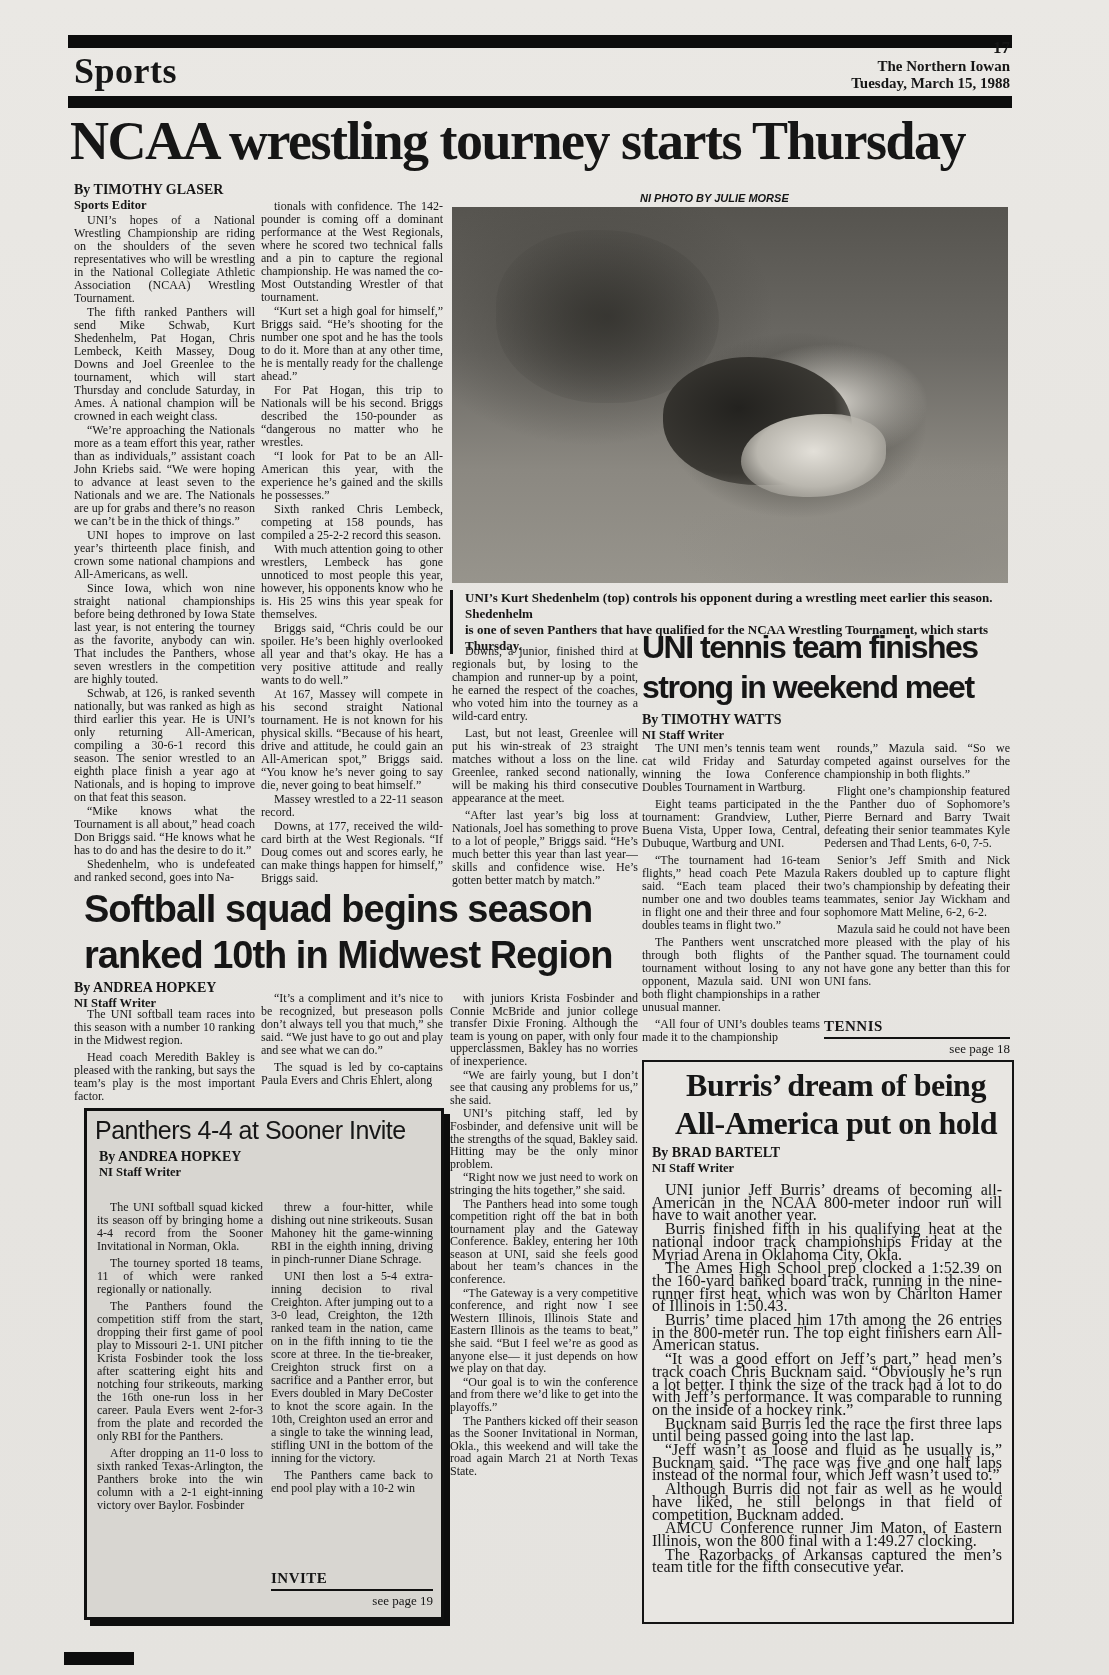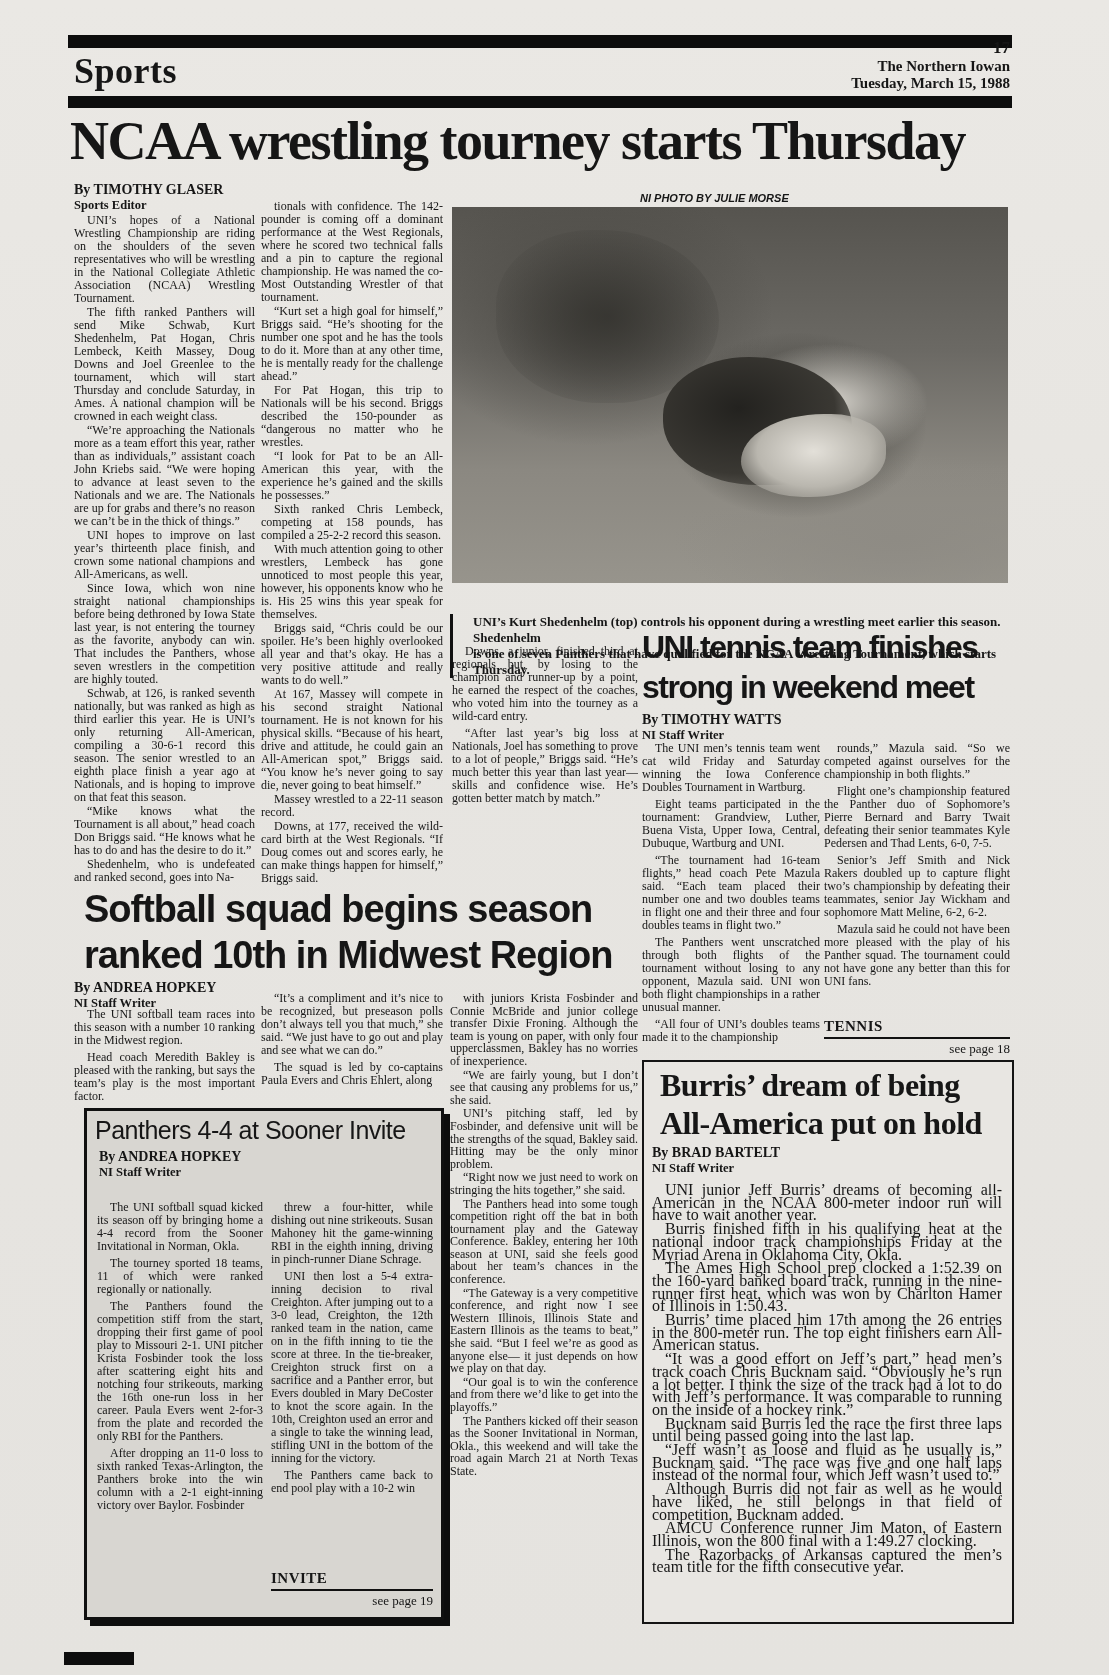--- a/index.html
+++ b/index.html
@@ -62,7 +62,7 @@
     <div class="blob2"></div>
   </div>
 
-  <div class="abs" style="left:450px;top:590px;width:548px;border-left:3px solid #111;padding-left:20px;margin-top:24px;">
+  <div class="abs" style="left:450px;top:590px;width:548px;border-left:3px solid #111;padding-left:12px;">
     <div class="caption">UNI’s Kurt Shedenhelm (top) controls his opponent during a wrestling meet earlier this season. Shedenhelm</div>
     <div class="caption">is one of seven Panthers that have qualified for the NCAA Wrestling Tournament, which starts Thursday.</div>
   </div>

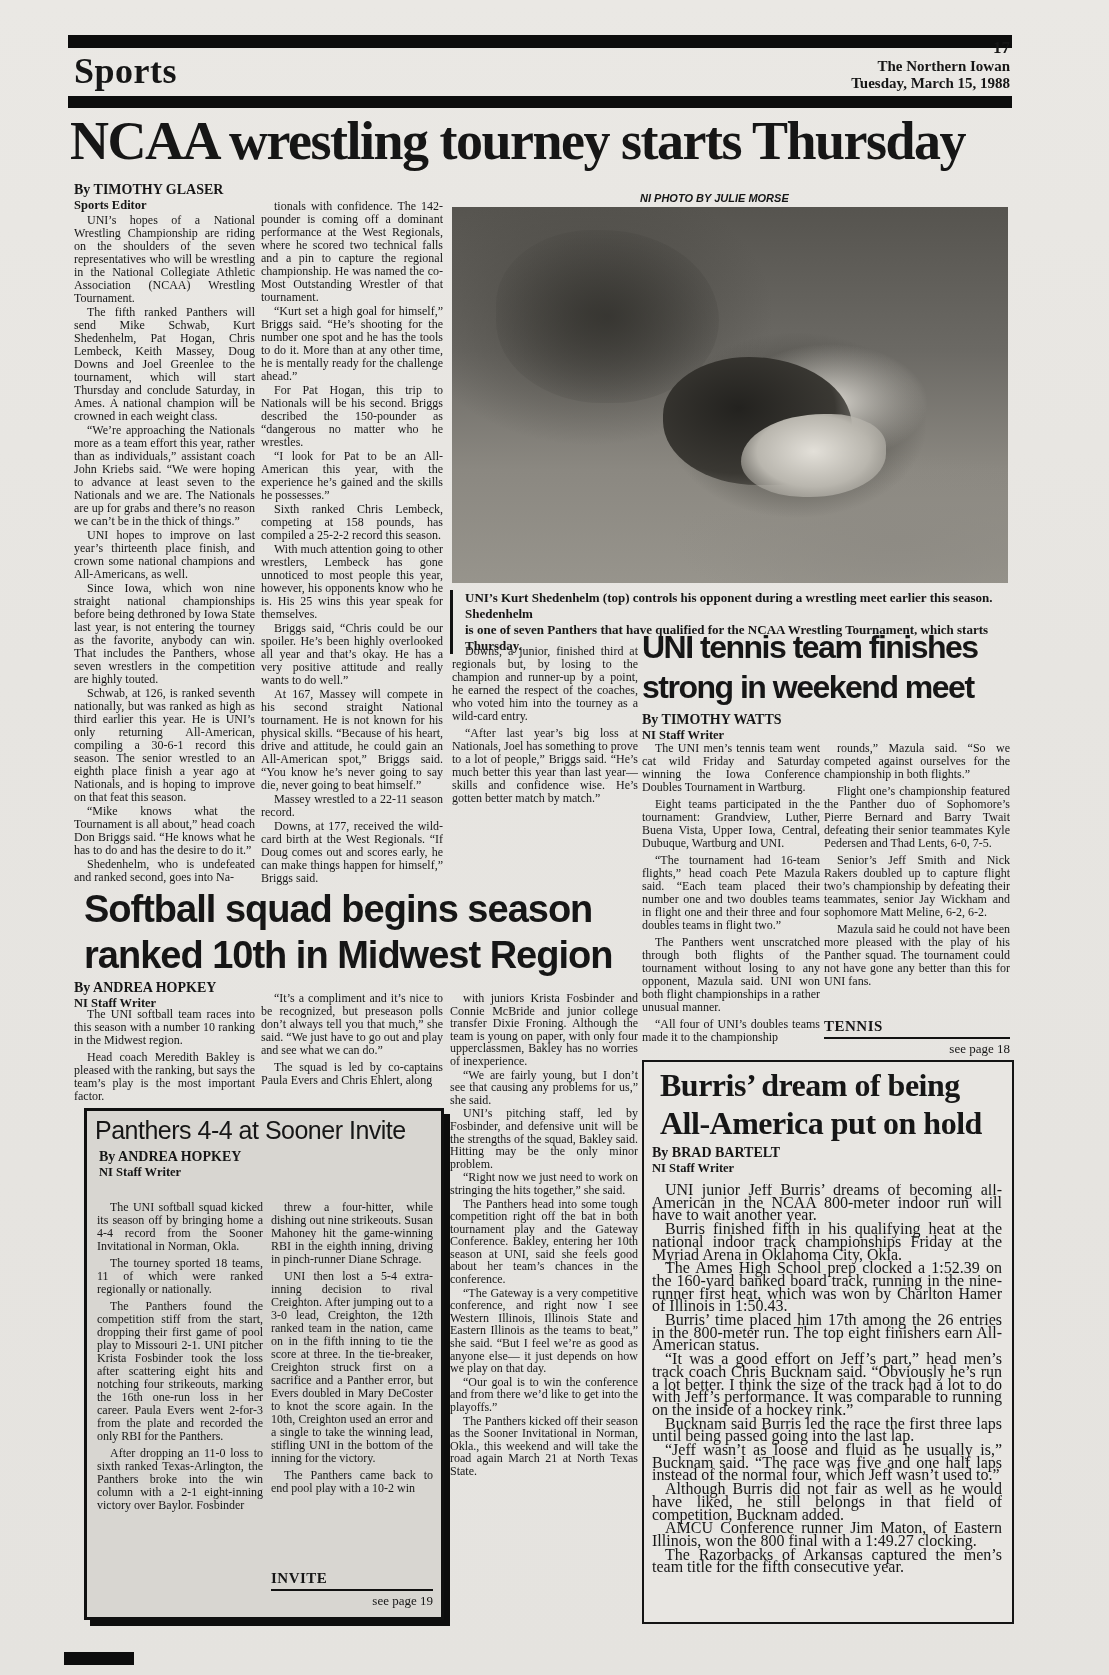--- a/index.html
+++ b/index.html
@@ -91,6 +91,7 @@
     </div>
   <div class="abs body-col gap-col" style="left:452px;top:645px;width:186px;height:274px;">
       <p>Downs, a junior, finished third at regionals but, by losing to the champion and runner-up by a point, he earned the respect of the coaches, who voted him into the tourney as a wild-card entry.</p>
+      <p>Last, but not least, Greenlee will put his win-streak of 23 straight matches without a loss on the line. Greenlee, ranked second nationally, will be making his third consecutive appearance at the meet.</p>
       <p>“After last year’s big loss at Nationals, Joel has something to prove to a lot of people,” Briggs said. “He’s much better this year than last year—skills and confidence wise. He’s gotten better match by match.”</p>
     </div>
 

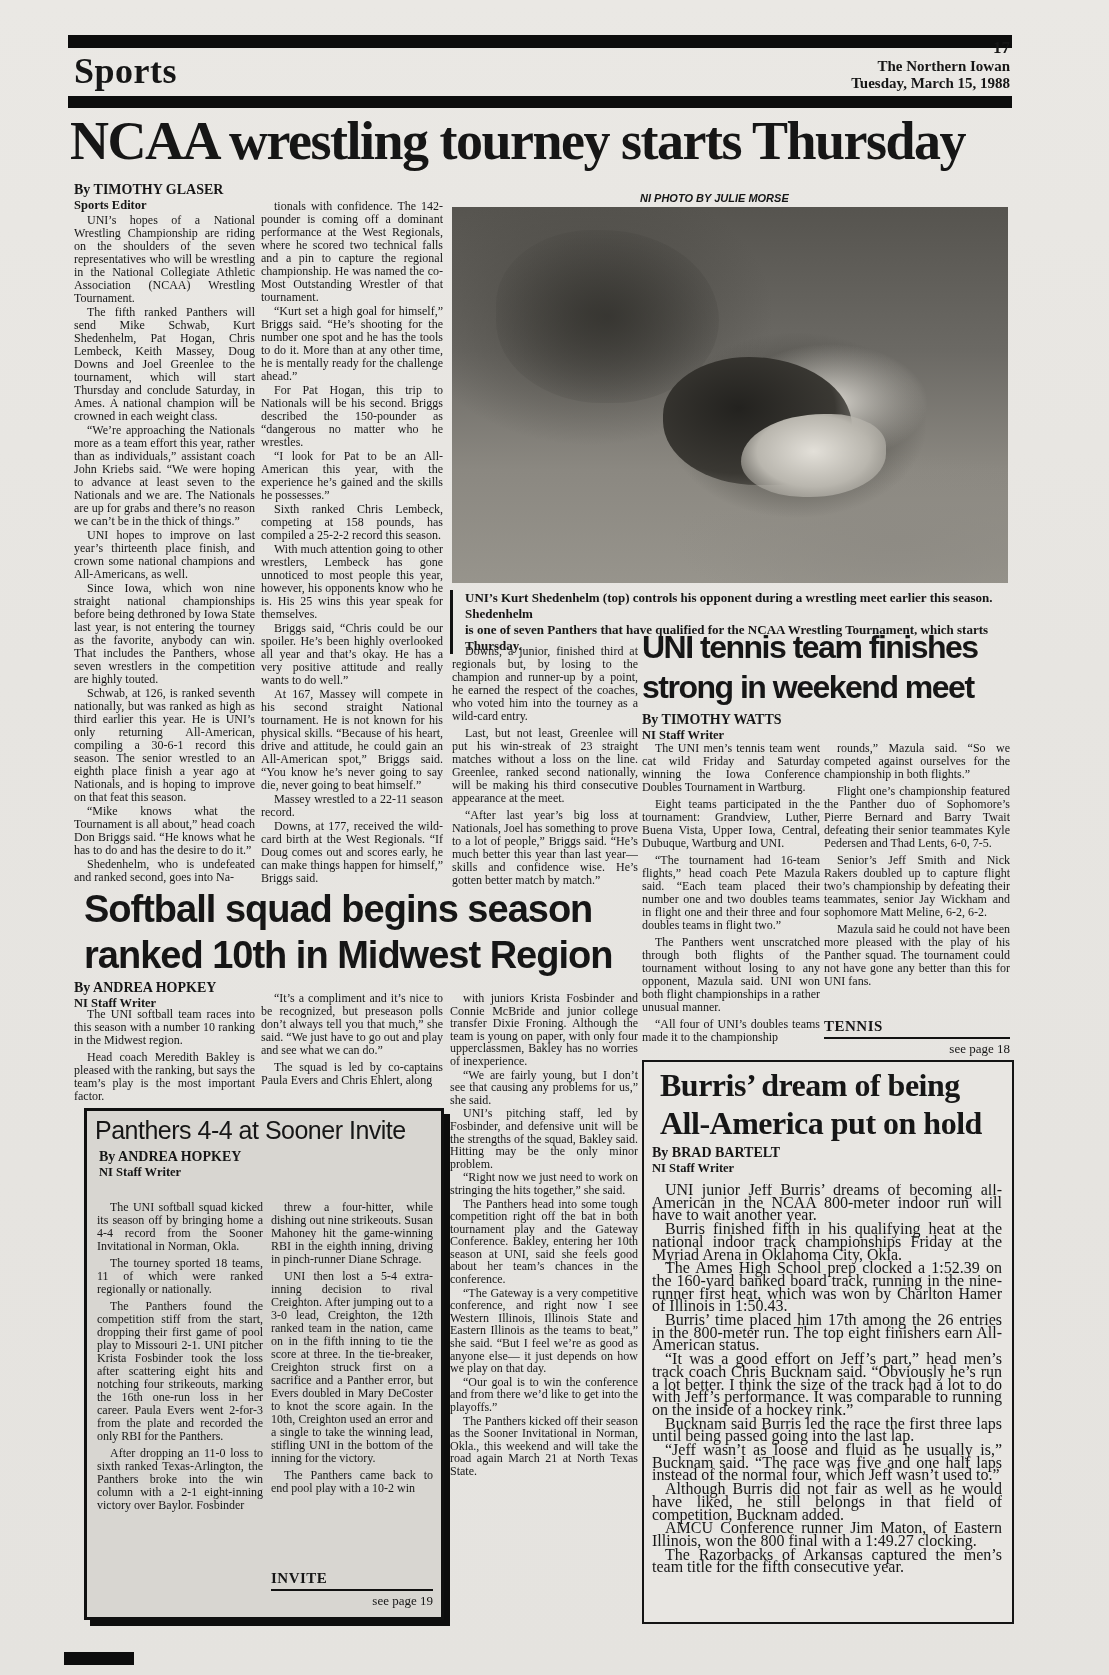--- a/index.html
+++ b/index.html
@@ -174,7 +174,7 @@
   </div>
 
   <div class="abs" style="left:642px;top:1060px;width:368px;height:560px;border:2.5px solid #141414;background:#e8e6e2;">
-    <div class="serifbold" style="font-size:32px;line-height:38px;letter-spacing:-0.5px;margin:4px 0 0 16px;white-space:nowrap;">
+    <div class="serifbold" style="font-size:32px;line-height:38px;letter-spacing:-0.5px;margin:4px 0 0 16px;white-space:nowrap;text-align:center;">
       <div>Burris’ dream of being</div>
       <div>All-America put on hold</div>
     </div>

